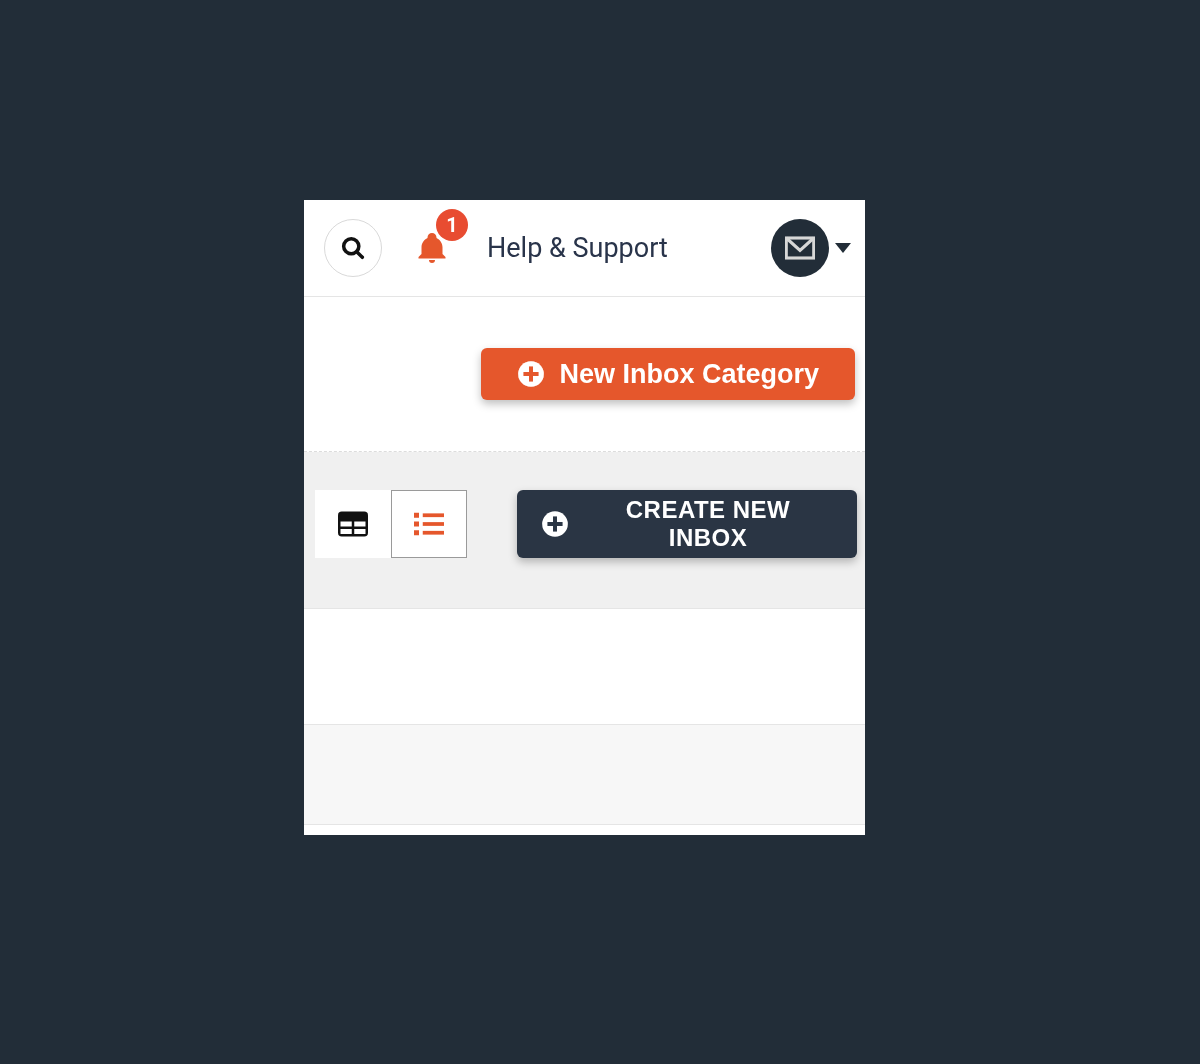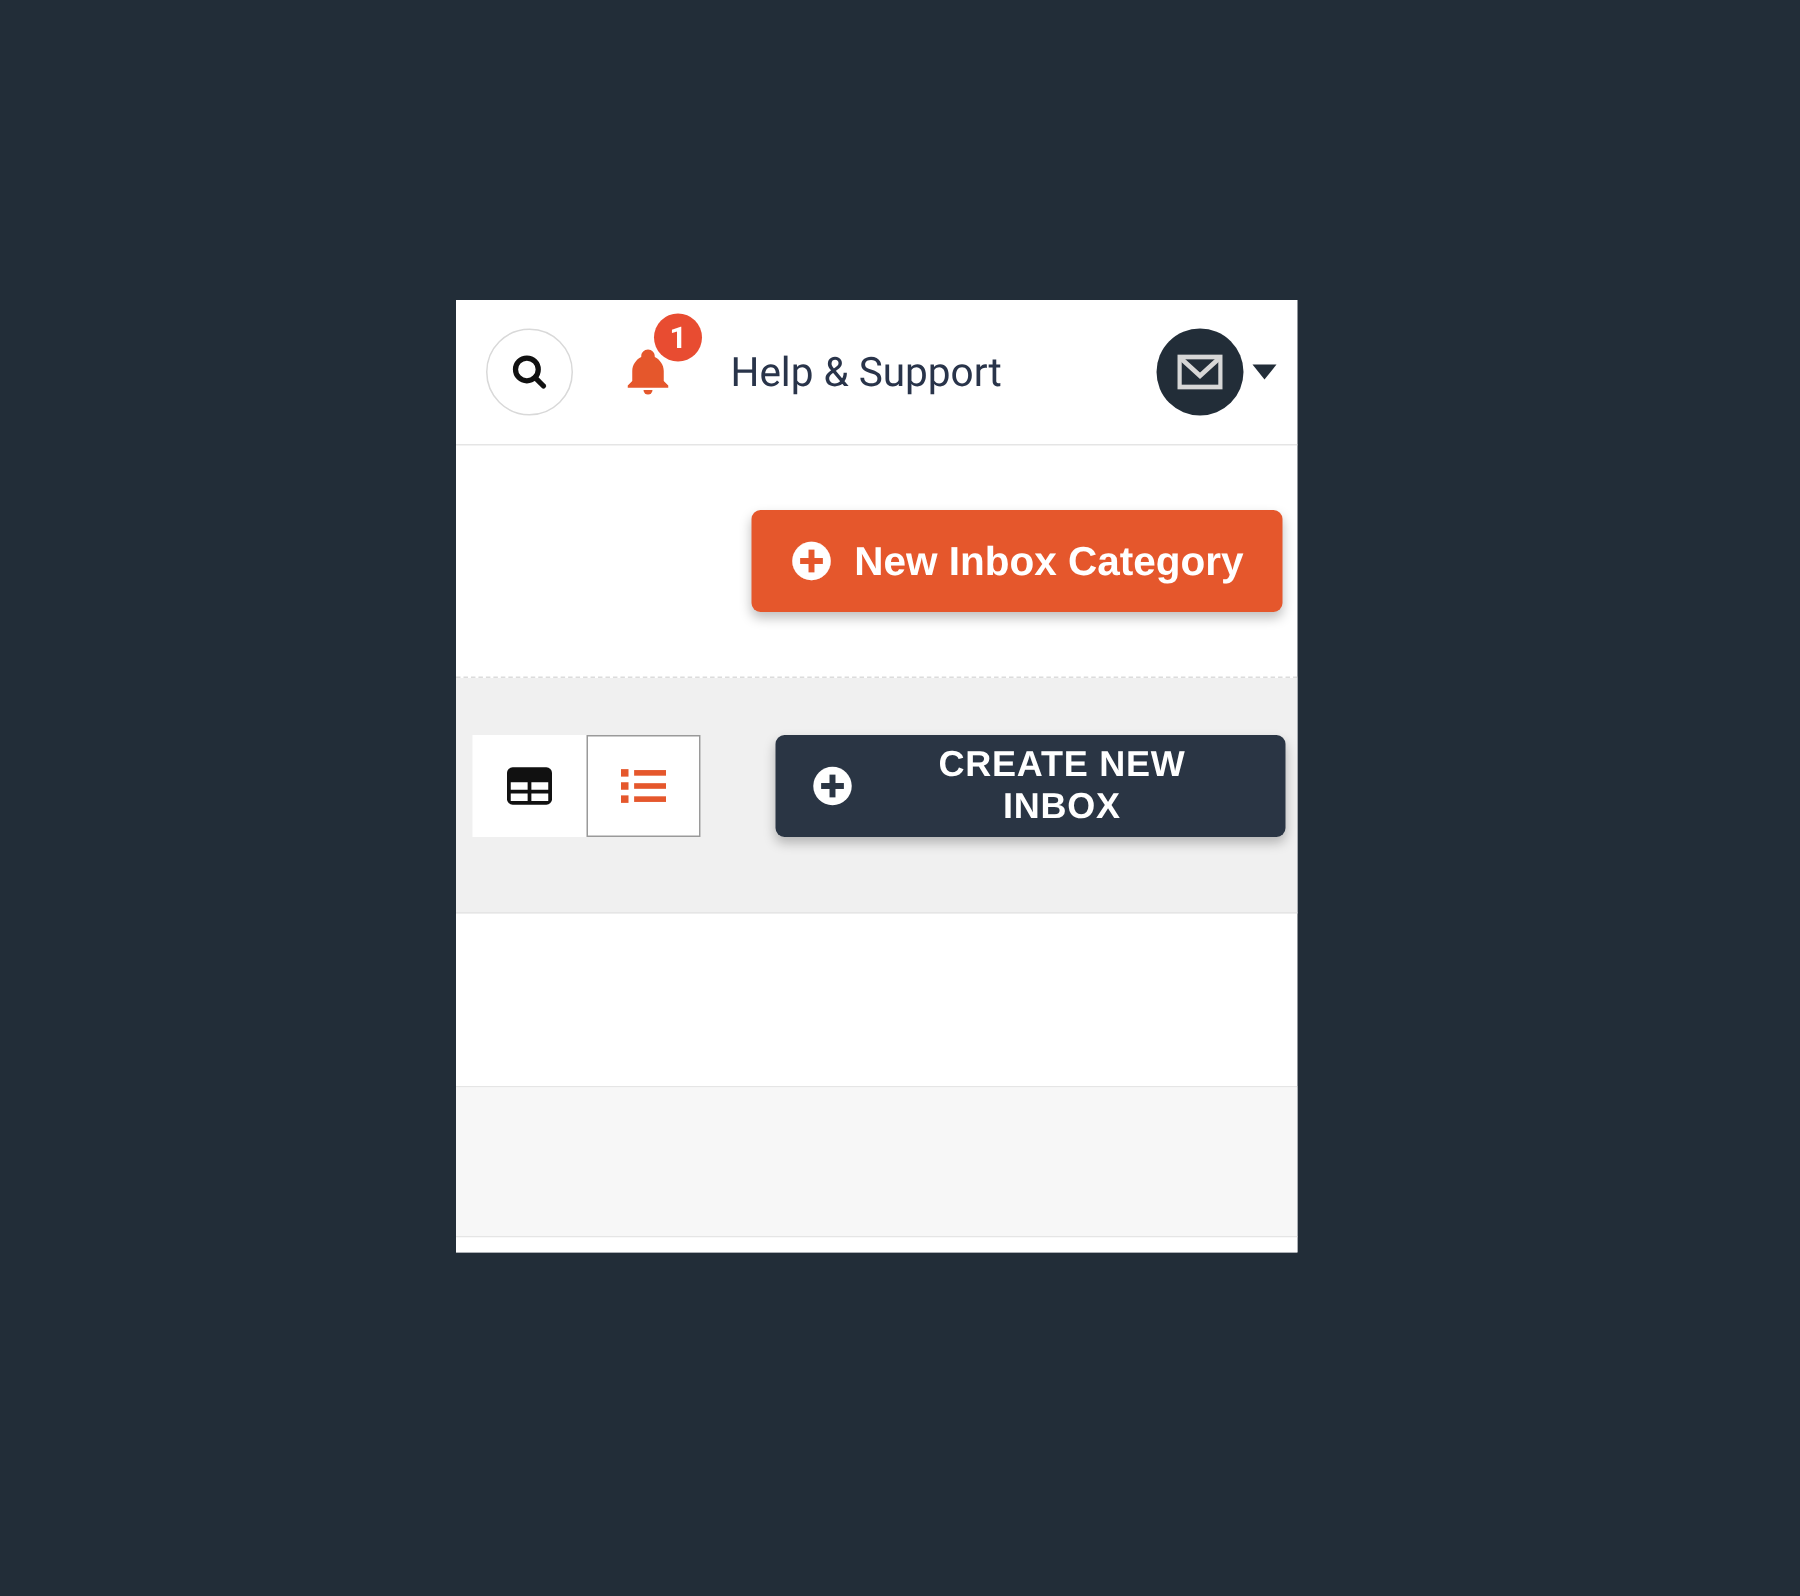--- a/index.html
+++ b/index.html
@@ -104,8 +104,8 @@
     background: #e5572c;
     color: #fff;
     font-size: 27px;
-    padding: 16px 26px;
-    height: 68px;
+    padding: 16px 36px;
+    height: 52px;
   }
   .btn-dark {
     background: #2a3544;

